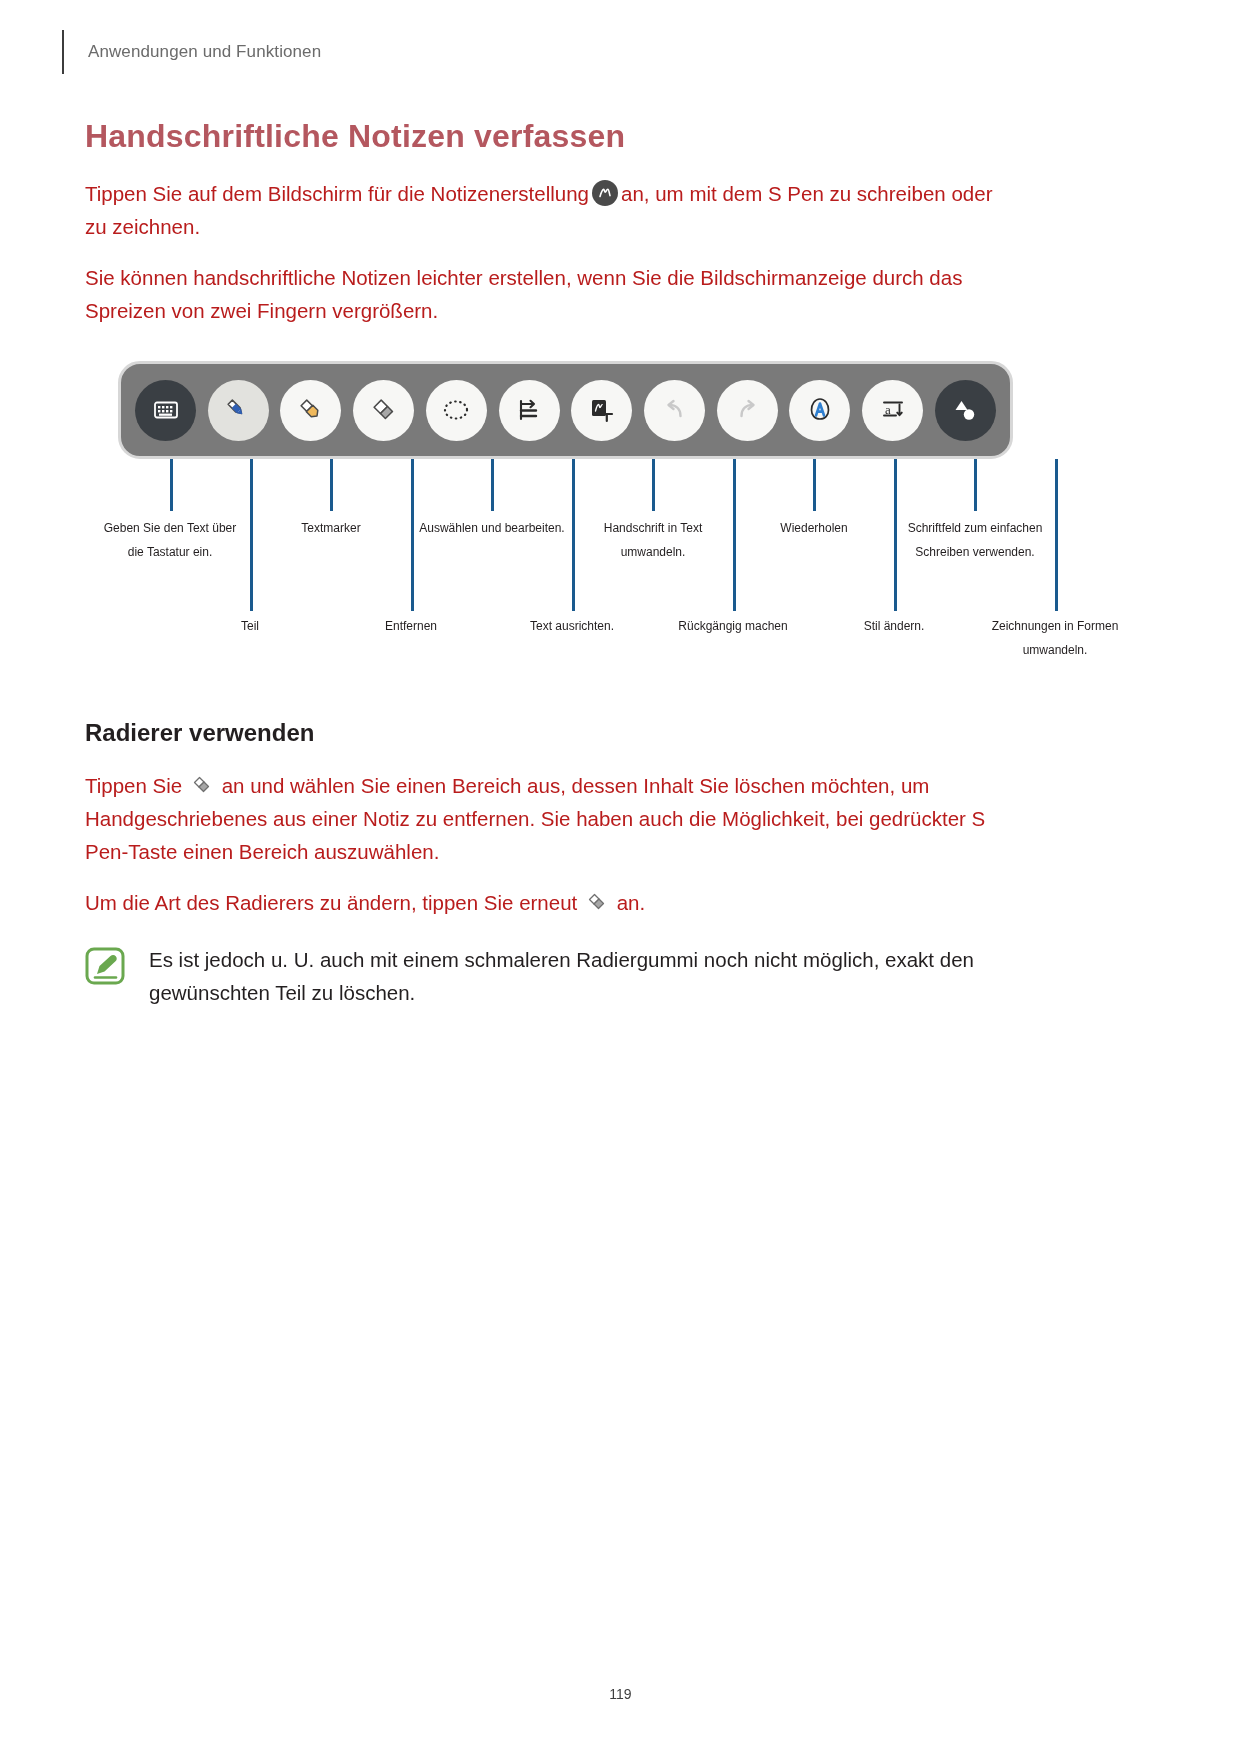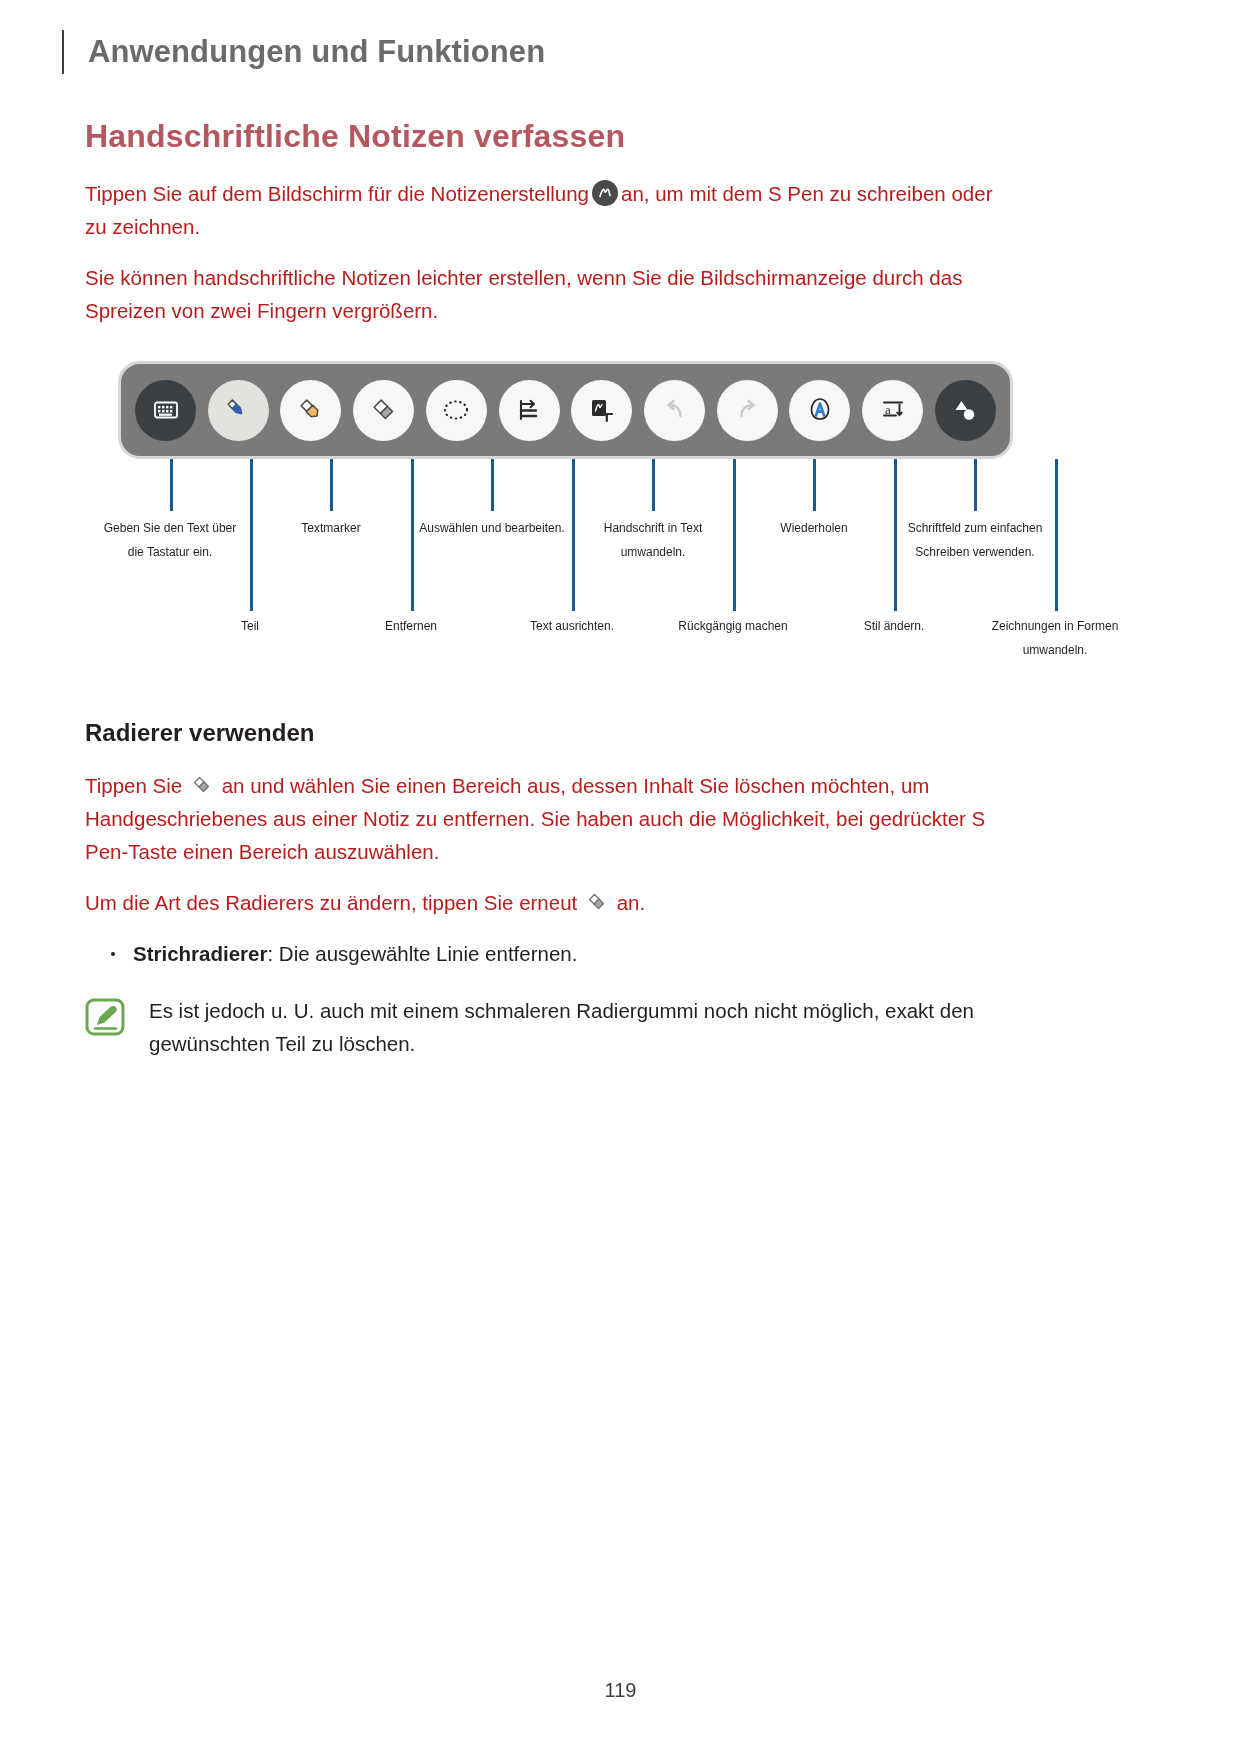--- a/index.html
+++ b/index.html
@@ -32,11 +32,10 @@
     margin-right: 24px;
   }
   .running-head .rh-text {
-    font-size: 31px;
+    font-size: 17px;
     color: #6b6b6b;
     letter-spacing: 0.1px;
     white-space: nowrap;
-    font-weight: bold;
   }
 
   

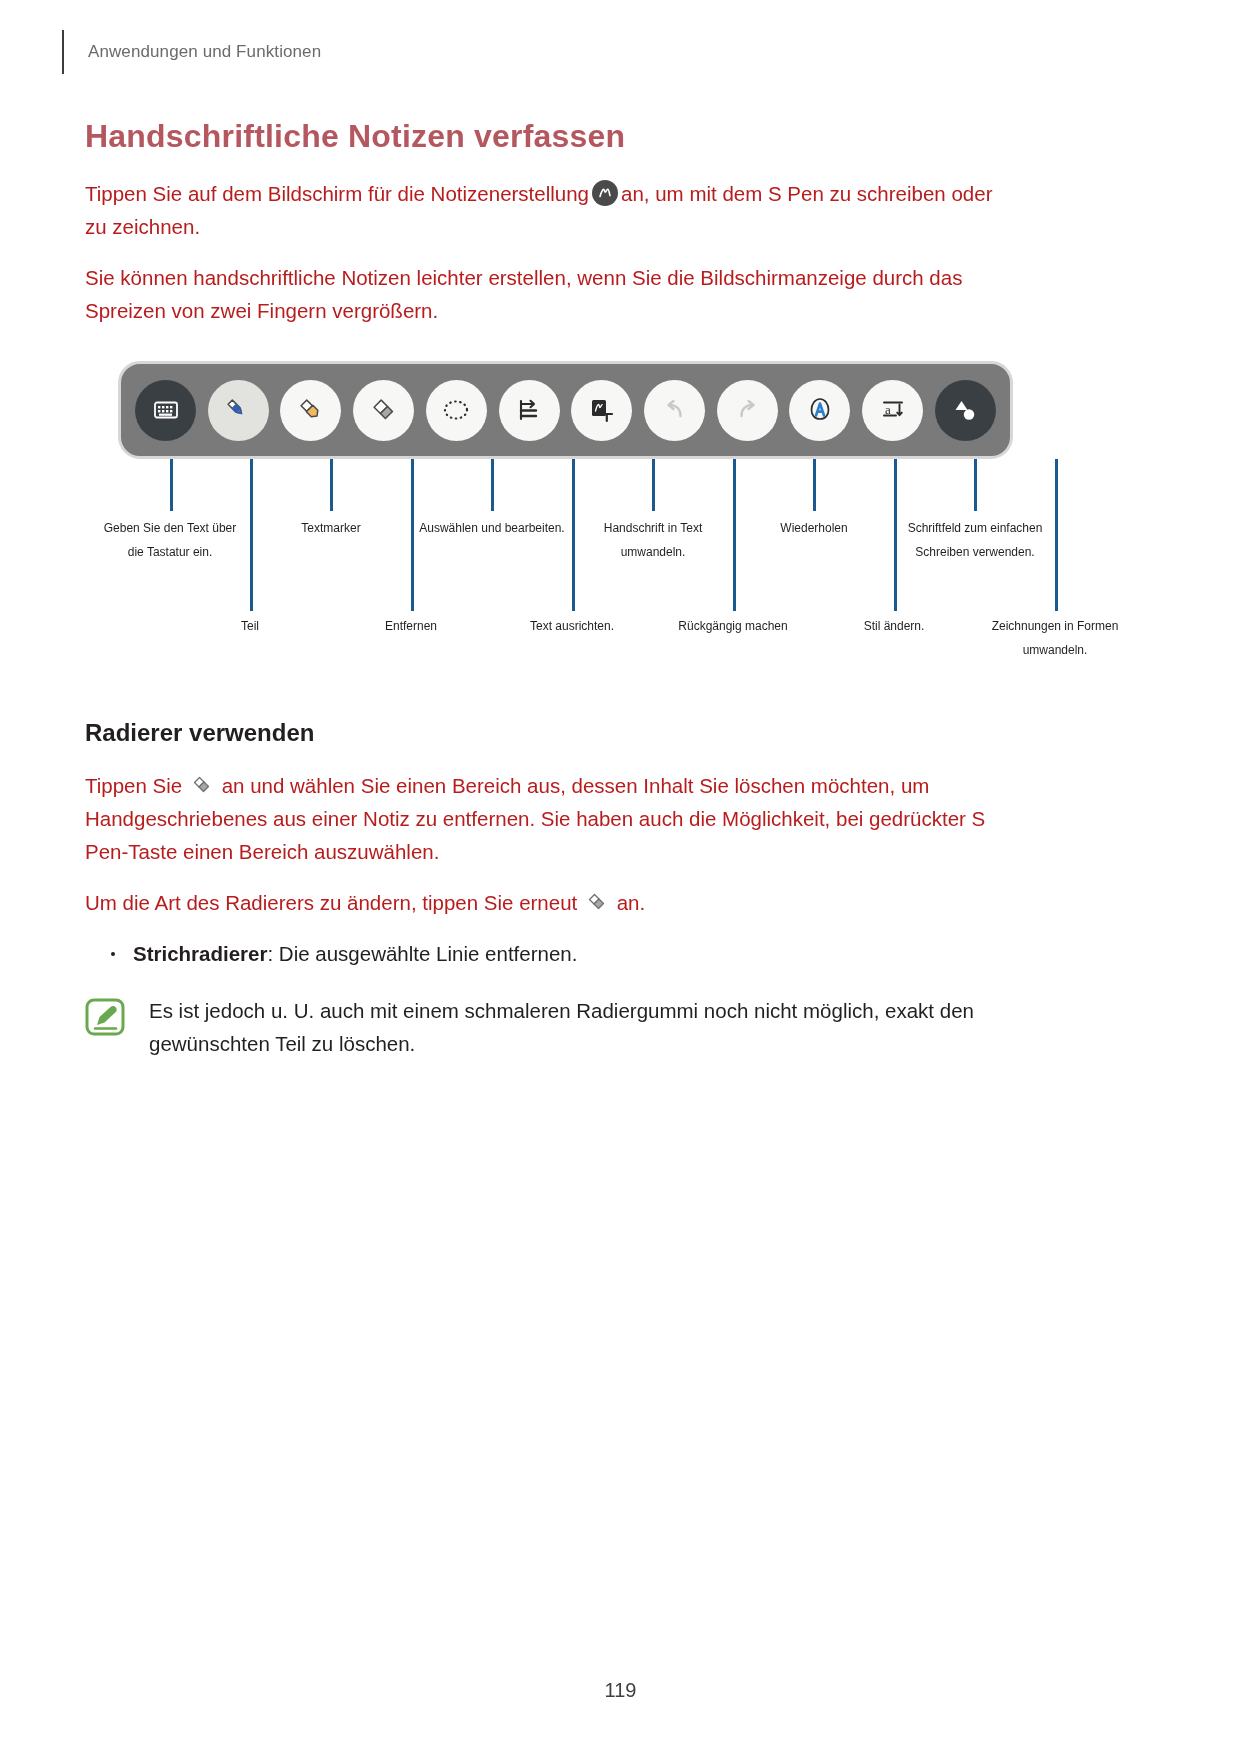--- a/index.html
+++ b/index.html
@@ -383,9 +383,6 @@
     </p>
 
     <ul class="bullets">
-      <li>
-        <b>Strichradierer</b><span>: Die ausgewählte Linie entfernen.</span>
-      </li>
     </ul>
 
     <div class="note">

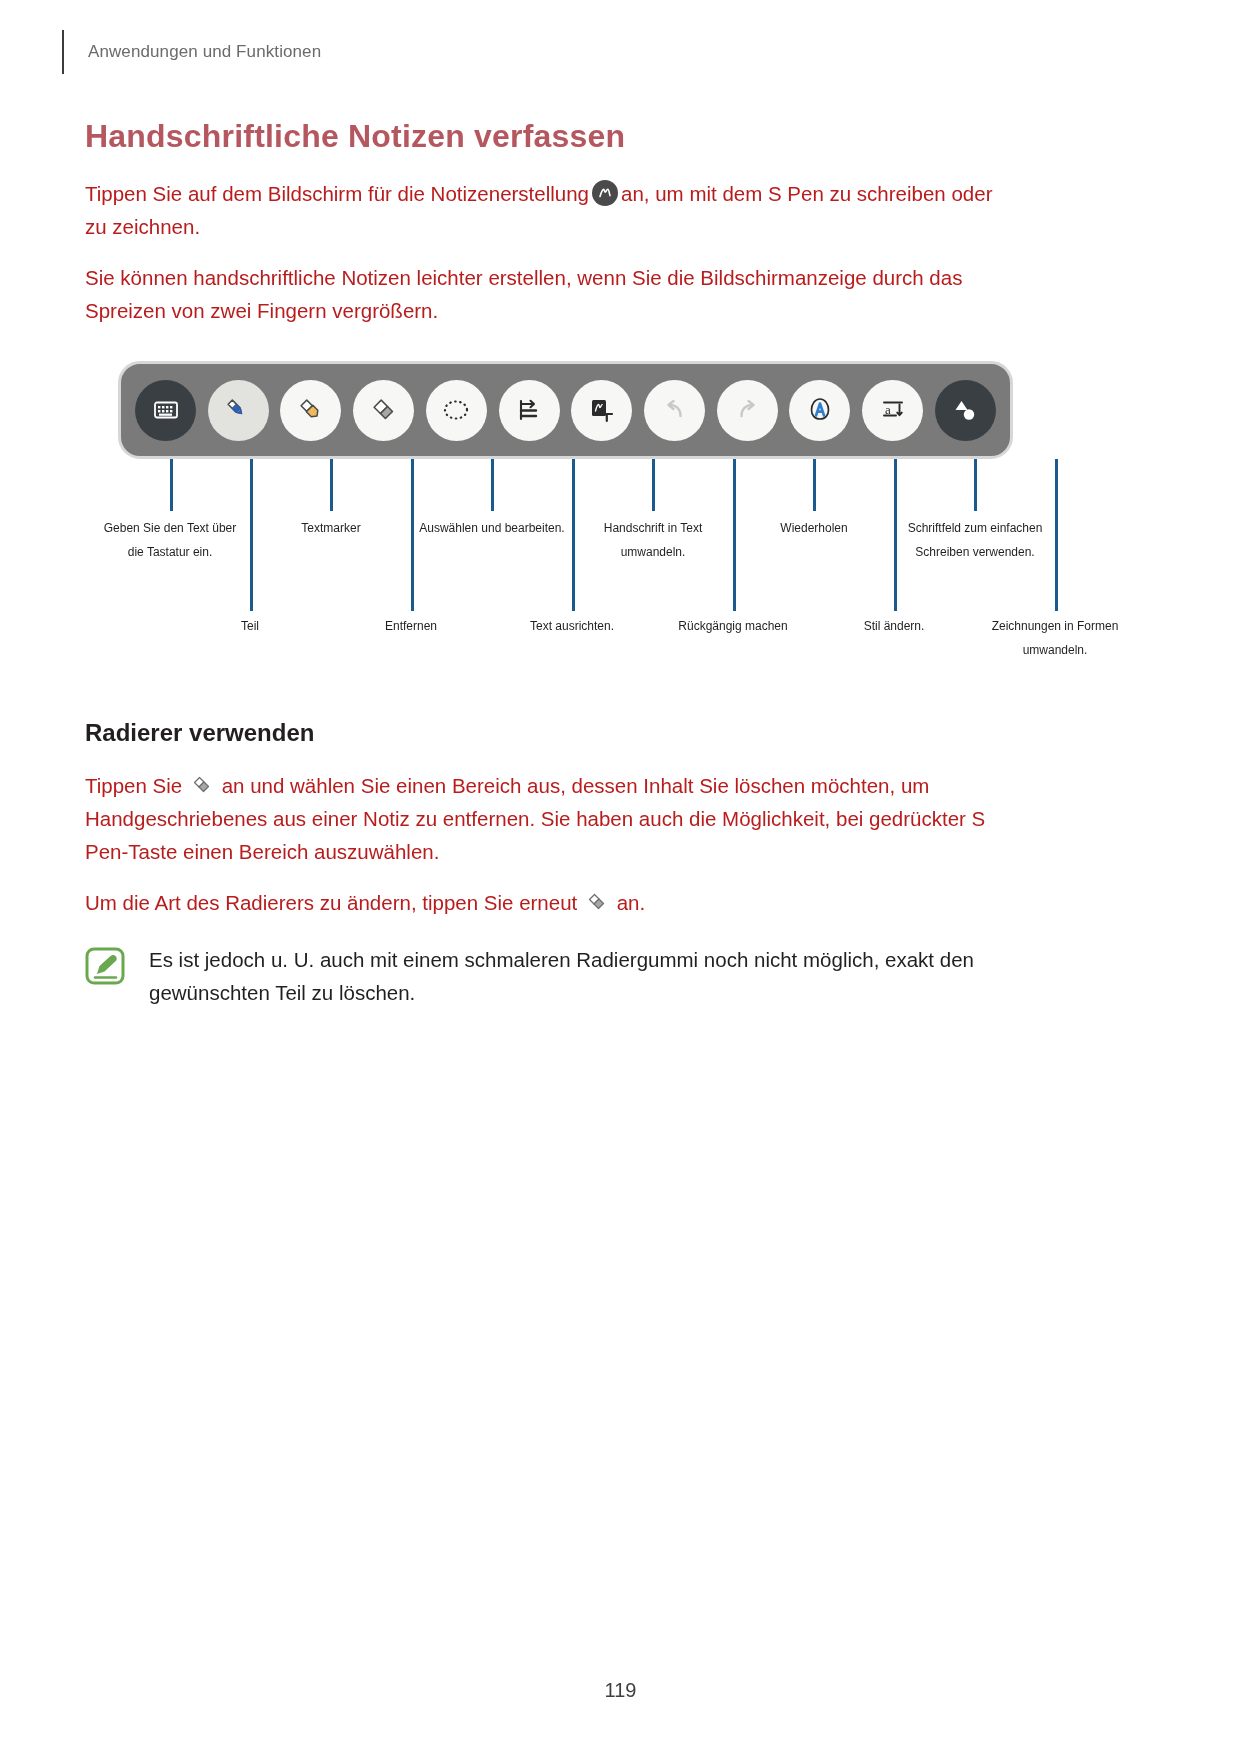--- a/index.html
+++ b/index.html
@@ -188,7 +188,7 @@
     left: 0;
     width: 1241px;
     text-align: center;
-    font-size: 20px;
+    font-size: 14px;
     color: #3f3f3f;
   }
 </style>

